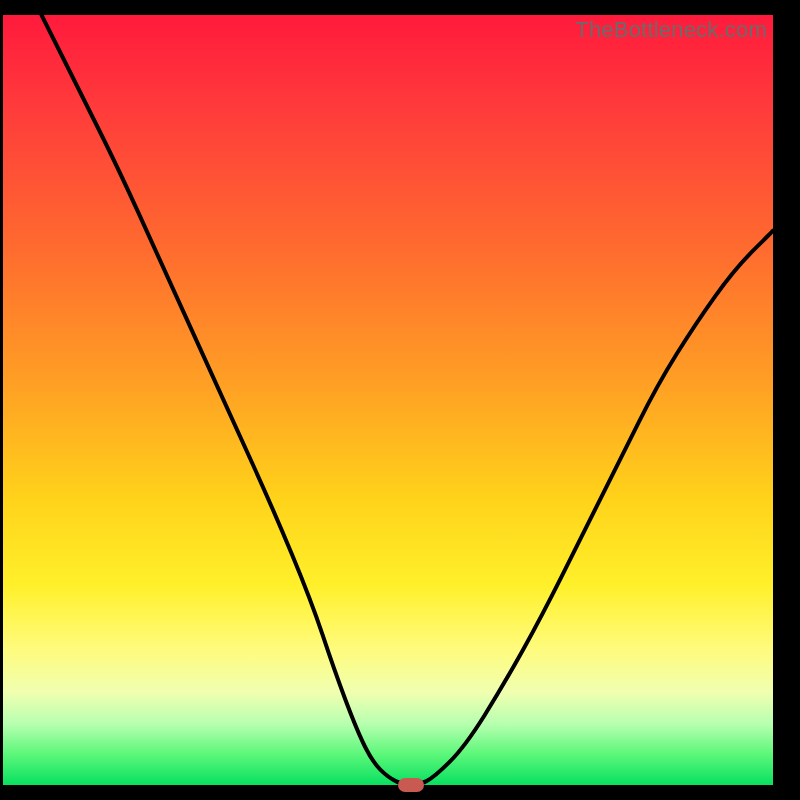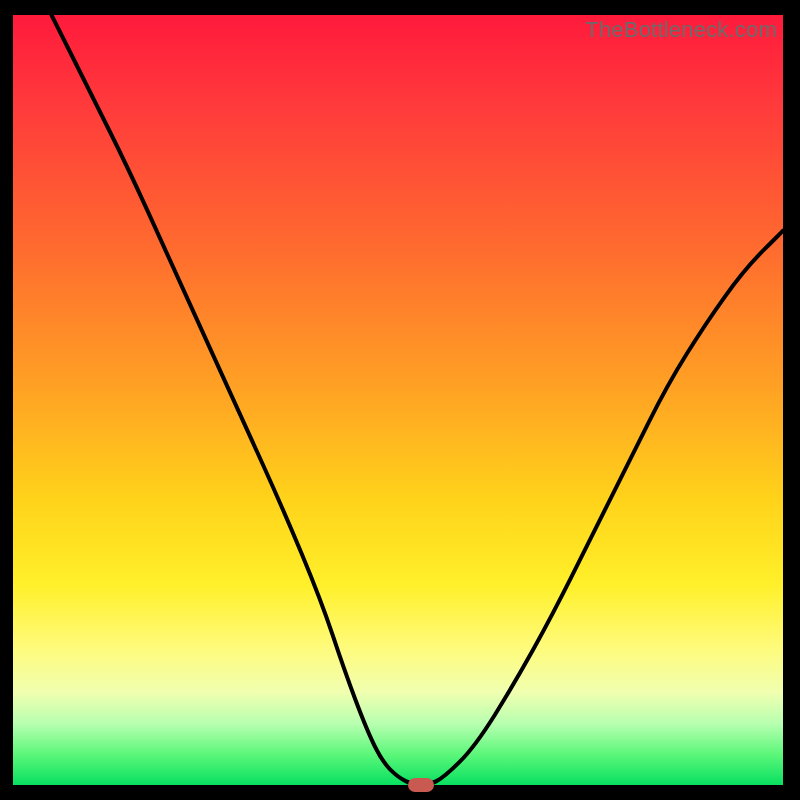--- a/index.html
+++ b/index.html
@@ -19,7 +19,7 @@
   }
   .plot-area {
     position: absolute;
-    left: 13px;
+    left: 3px;
     top: 15px;
     width: 770px;
     height: 770px;

